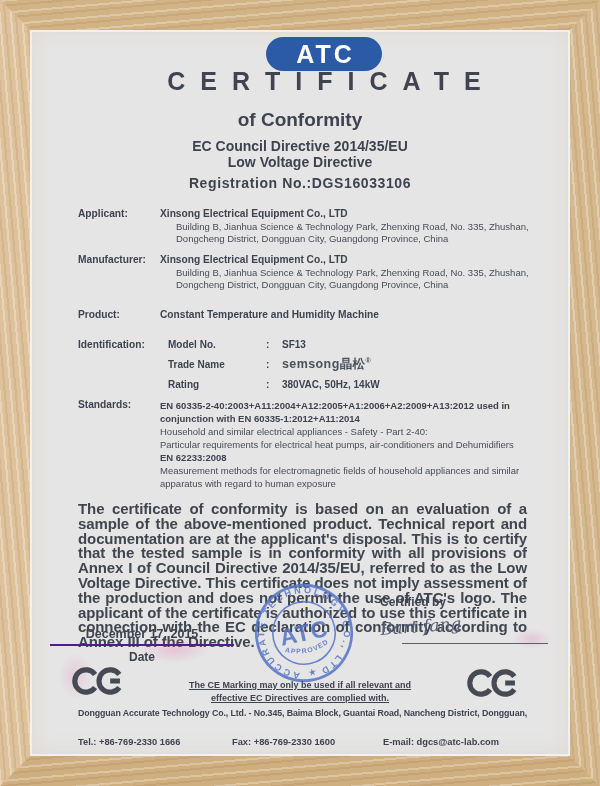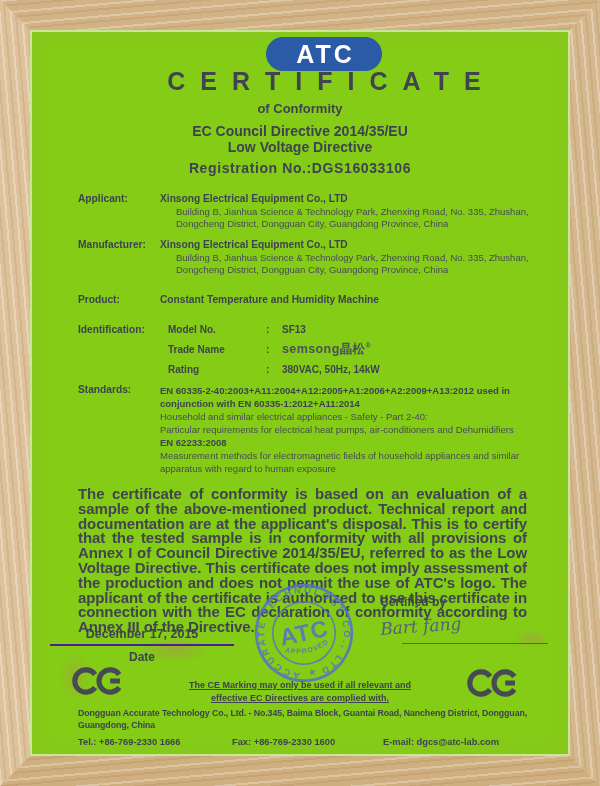--- a/index.html
+++ b/index.html
@@ -16,7 +16,7 @@
   .wood.left{left:0;clip-path:polygon(0 0,100% 30px,100% calc(100% - 30px),0 100%);background-color:#ddc29b;}
   .wood.right{right:0;clip-path:polygon(0 30px,100% 0,100% 100%,0 calc(100% - 30px));background-color:#d5b88d;}
   
-  .paper{position:absolute;left:30px;top:30px;width:540px;height:726px;background:#84cc16;
+  .paper{position:absolute;left:30px;top:30px;width:540px;height:726px;background:#e5e5e5;
     box-shadow:inset 0 0 0 2px rgba(255,255,255,.55), inset 0 0 22px rgba(190,160,110,.18);
     color:#3e4350;}
   .content{position:relative;width:100%;height:100%;padding:0 0 0 48px;box-sizing:border-box;}

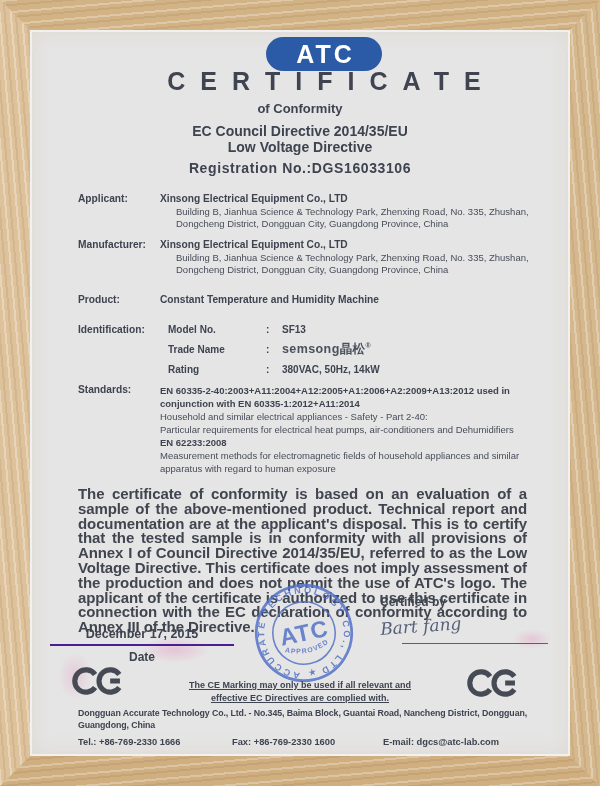--- a/index.html
+++ b/index.html
@@ -26,7 +26,7 @@
     display:flex;align-items:center;justify-content:center;position:relative;z-index:2;}
   .pill span{color:#fff;font-weight:bold;font-size:25px;letter-spacing:3px;padding-left:3px;}
   h1.title{margin:-4px 0 0;font-size:25px;font-weight:bold;letter-spacing:15px;padding-left:15px;color:#3f4450;position:relative;z-index:1;}
-  .sub{margin-top:5px;font-size:13px;font-weight:bold;}
+  .sub{margin-top:13px;font-size:19px;font-weight:bold;}
   .dir1{margin-top:7px;font-size:14px;font-weight:bold;}
   .dir2{font-size:14px;font-weight:bold;}
   .reg{margin-top:5px;font-size:14px;font-weight:bold;letter-spacing:.6px;}

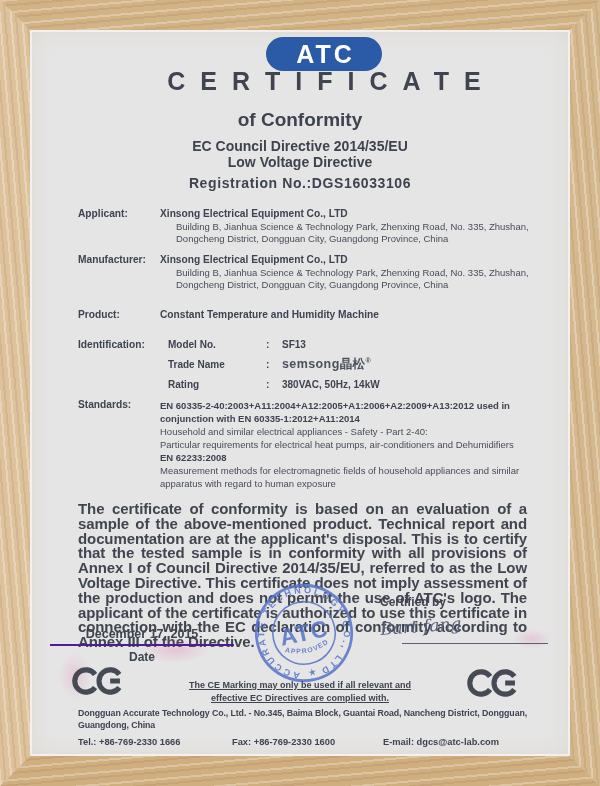--- a/index.html
+++ b/index.html
@@ -202,7 +202,6 @@
 
       <div class="abs issuer">
         <div>Dongguan Accurate Technology Co., Ltd. - No.345, Baima Block, Guantai Road, Nancheng District, Dongguan,</div>
-        <div>Guangdong, China</div>
       </div>
 
       <div class="abs contact tel">Tel.: +86-769-2330 1666</div>

